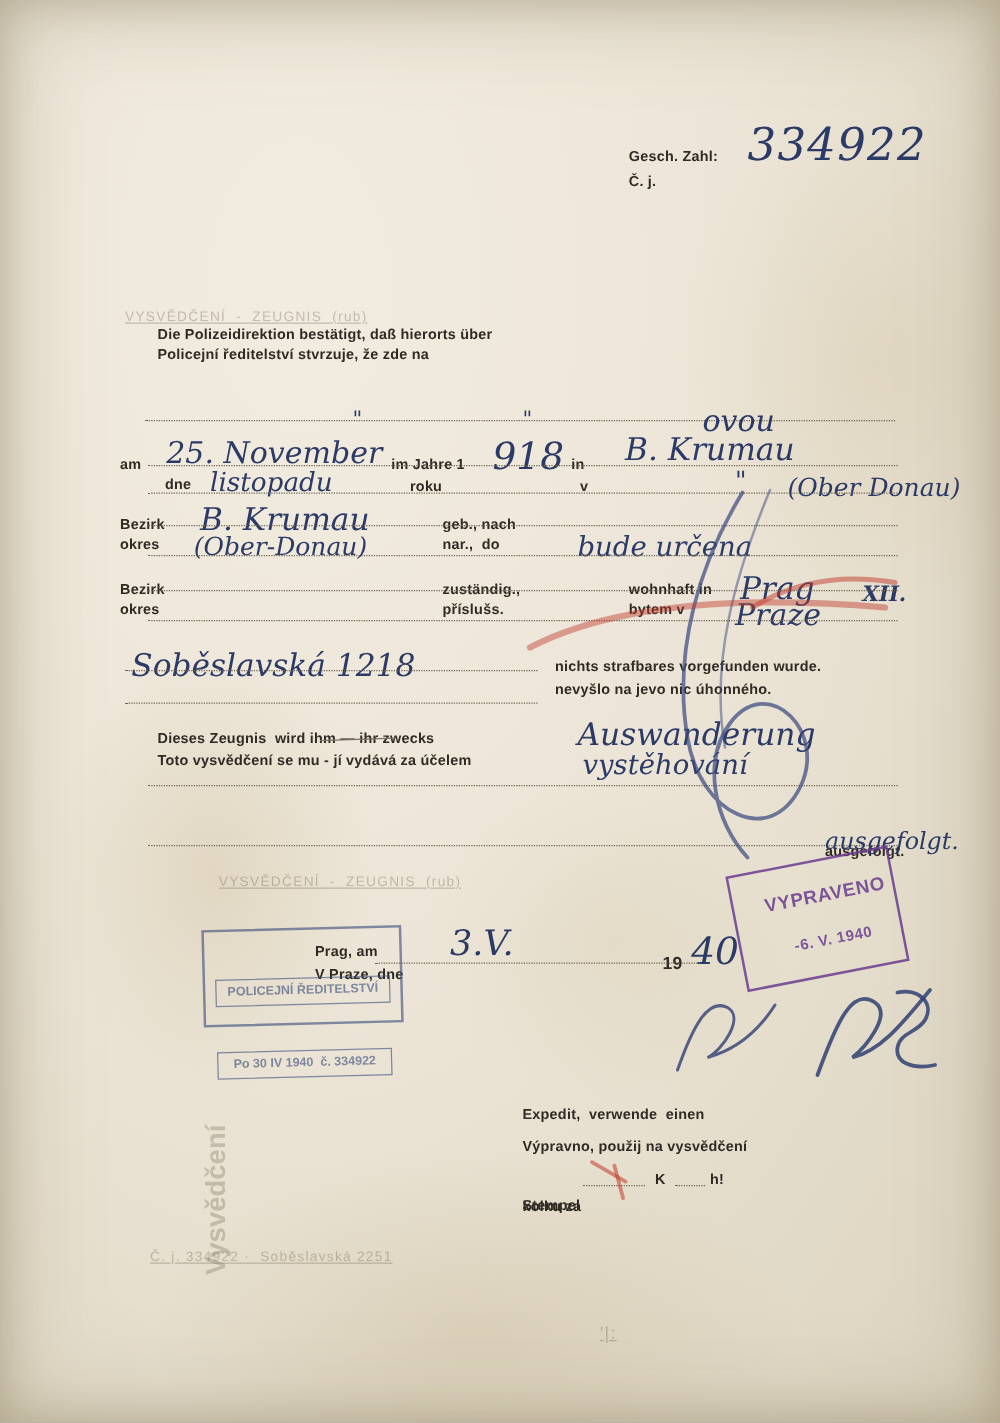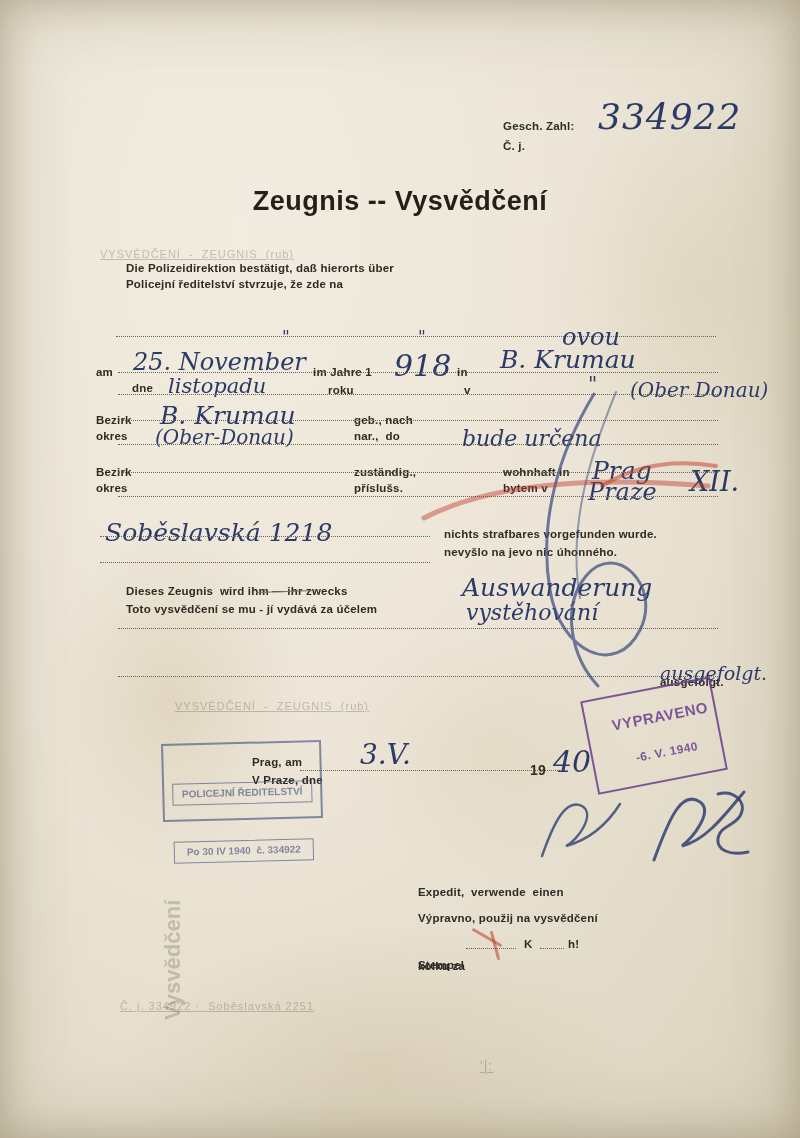--- a/index.html
+++ b/index.html
@@ -163,7 +163,6 @@
   <div class="printed p-small" style="left:503px; top:140px;">Č. j.</div>
   <div class="hand" style="left:598px; top:96px; font-size:36px; letter-spacing:1px;">334922</div>
 
-  <div class="title">Zeugnis -- Vysvědčení</div>
 
   <div class="printed p-small" style="left:126px; top:262px;">Die Polizeidirektion bestätigt, daß hierorts über</div>
   <div class="printed p-small" style="left:126px; top:278px;">Policejní ředitelství stvrzuje, že zde na</div>

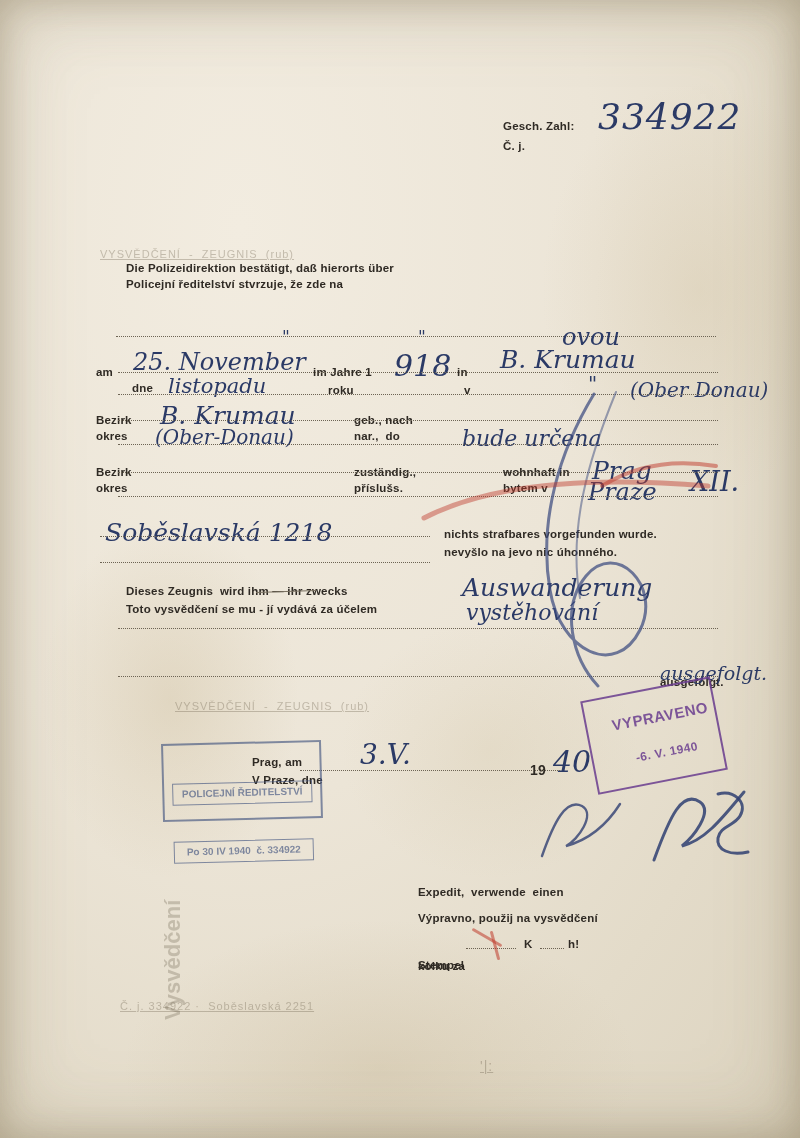--- a/index.html
+++ b/index.html
@@ -205,7 +205,7 @@
   <div class="printed p-label" style="left:503px; top:482px;">bytem v</div>
   <div class="hand" style="left:592px; top:456px; font-size:25px;">Prag</div>
   <div class="hand" style="left:588px; top:478px; font-size:24px;">Praze</div>
-  <div class="hand" style="left:690px; top:466px; font-size:27px;">XII.</div>
+  <div class="hand" style="left:690px; top:466px; font-size:17px;font-weight:bold;">XII.</div>
   <div class="rule" style="left:118px; top:472px; width:600px;"></div>
   <div class="rule" style="left:118px; top:496px; width:600px;"></div>
 

